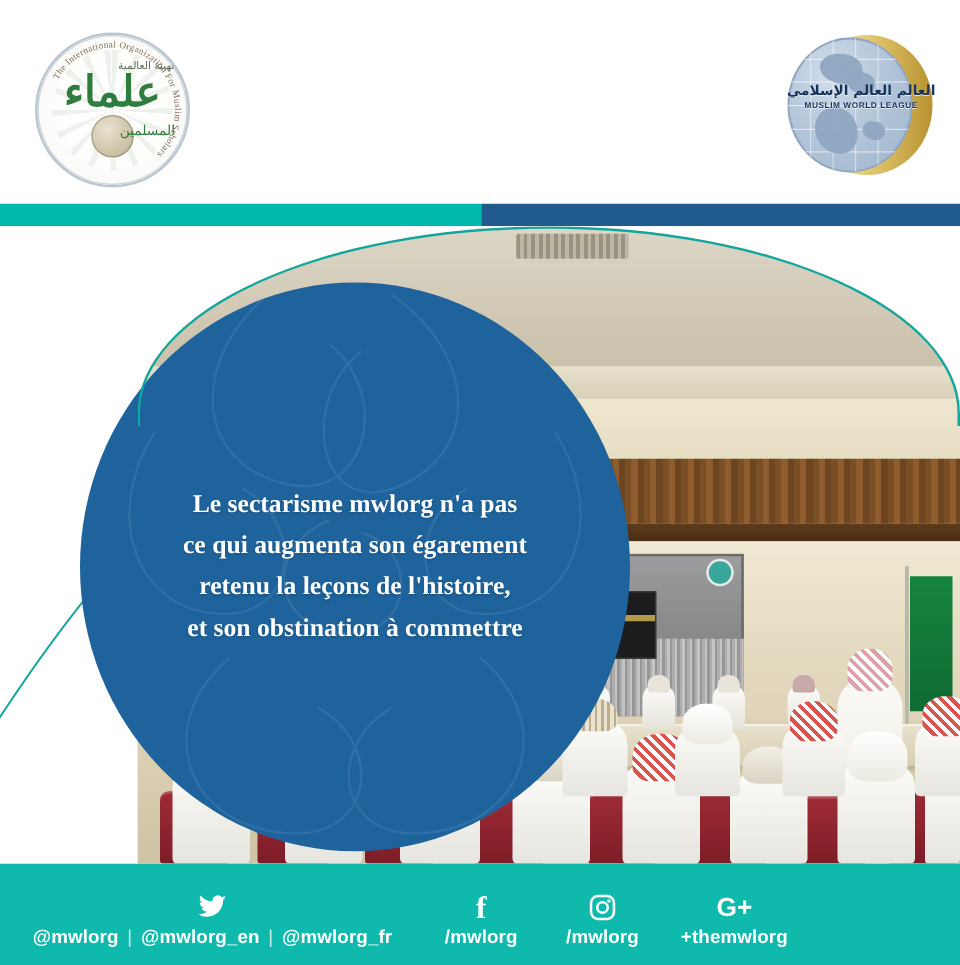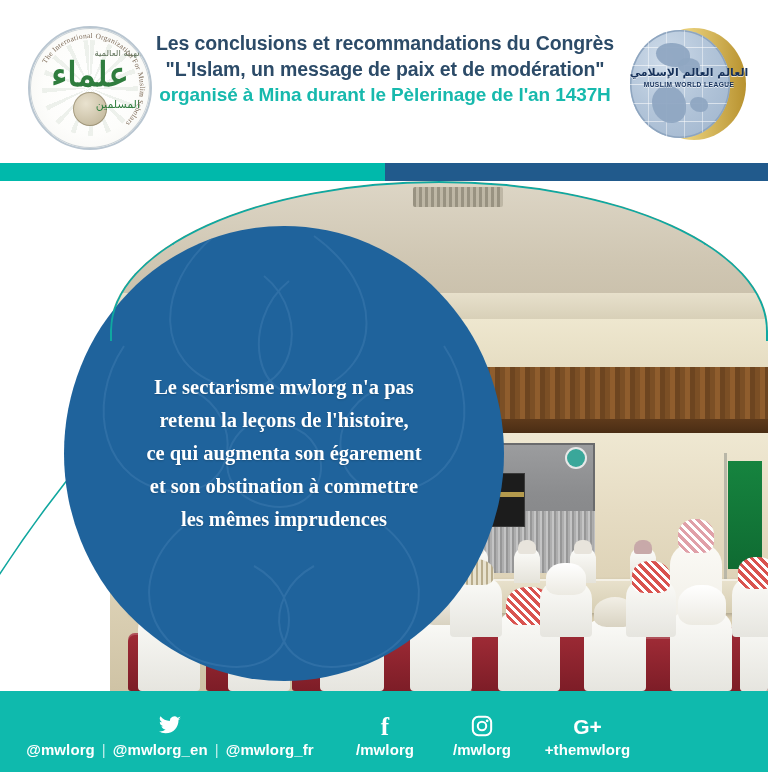--- a/index.html
+++ b/index.html
@@ -326,11 +326,6 @@
     </svg>
   </div>
 
-  <div class="header-text">
-    <div class="l1">Les conclusions et recommandations du Congrès</div>
-    <div class="l2">"L'Islam, un message de paix et de modération"</div>
-    <div class="l3">organisé à Mina durant le Pèlerinage de l'an 1437H</div>
-  </div>
 
   <div class="logo-right">
     <div class="crescent"></div>

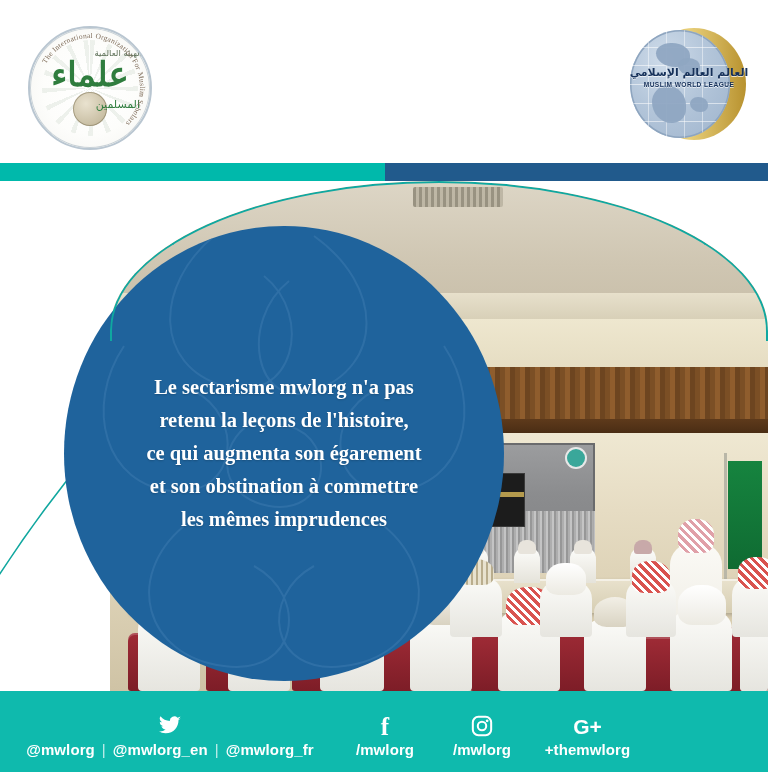--- a/index.html
+++ b/index.html
@@ -476,8 +476,8 @@
     </svg>
     <div class="oval-text">
       <div>Le sectarisme mwlorg n'a pas</div>
+      <div>ce qui augmenta son égarement</div>
       <div>retenu la leçons de l'histoire,</div>
-      <div>ce qui augmenta son égarement</div>
       <div>et son obstination à commettre</div>
       <div>les mêmes imprudences</div>
     </div>

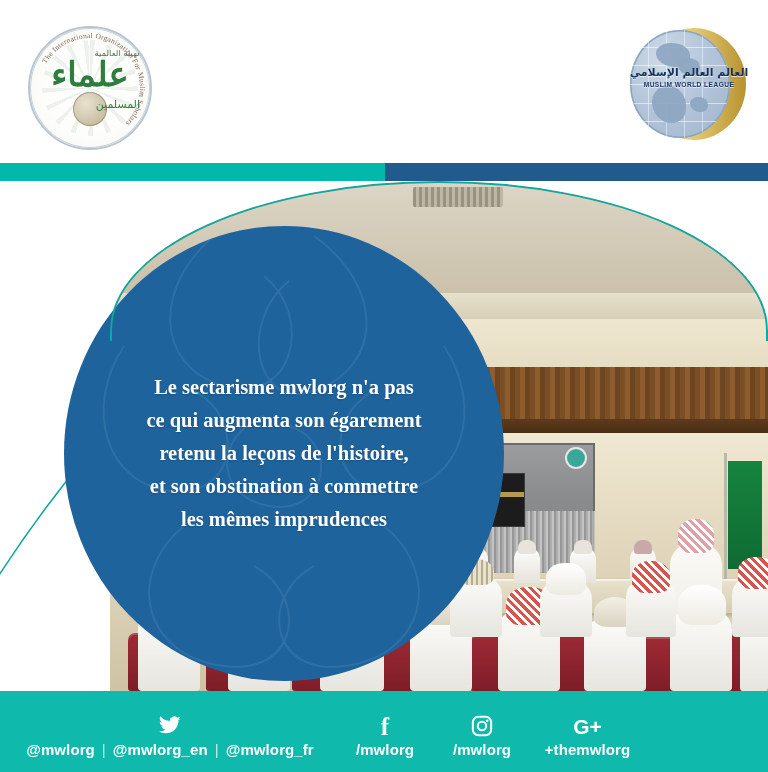--- a/index.html
+++ b/index.html
@@ -479,7 +479,6 @@
       <div>ce qui augmenta son égarement</div>
       <div>retenu la leçons de l'histoire,</div>
       <div>et son obstination à commettre</div>
-      <div>les mêmes imprudences</div>
     </div>
   </div>
 </div>

